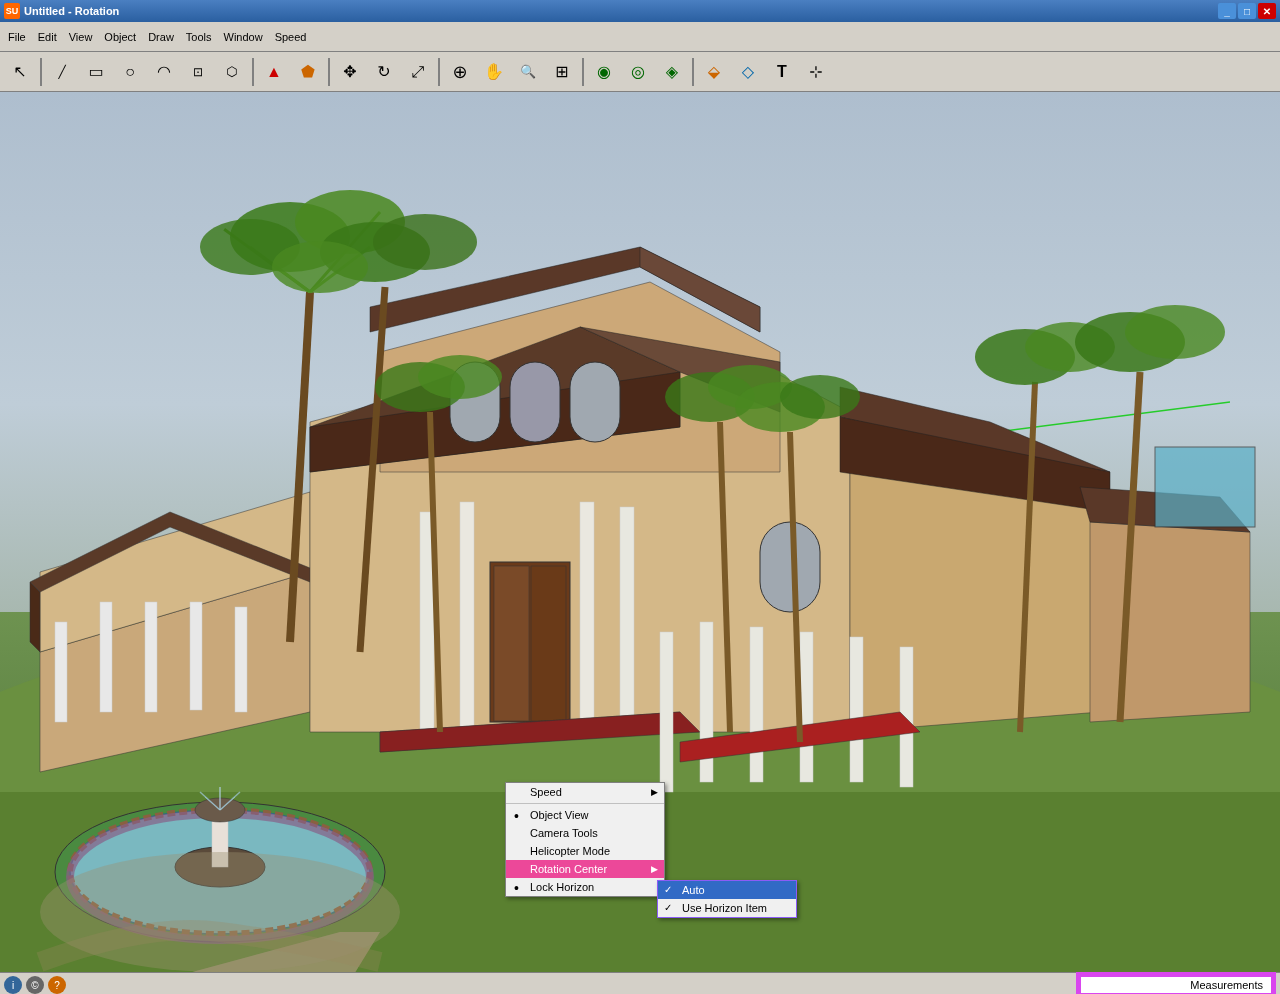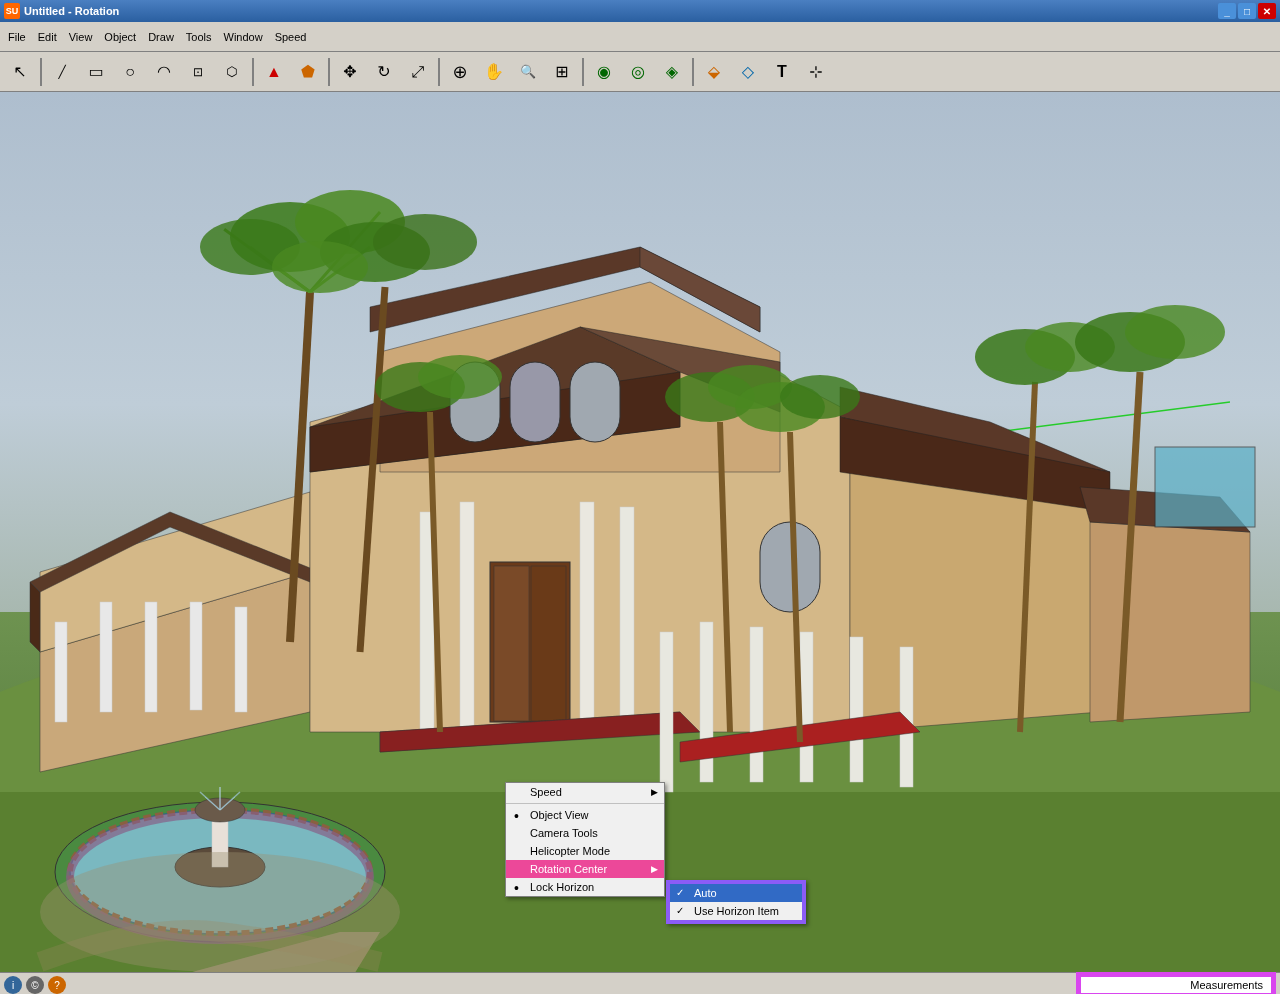--- a/index.html
+++ b/index.html
@@ -115,10 +115,10 @@
     
     #submenu {
       position: absolute;
-      left: 160px;
+      left: 151px;
       top: 97px; 
       background: #f0f0f0;
-      border: 4px solid #8b5cf6;
+      border: 1px solid #8b5cf6;
       box-shadow: 2px 2px 4px rgba(0,0,0,0.4);
       min-width: 140px;
       z-index: 101;

